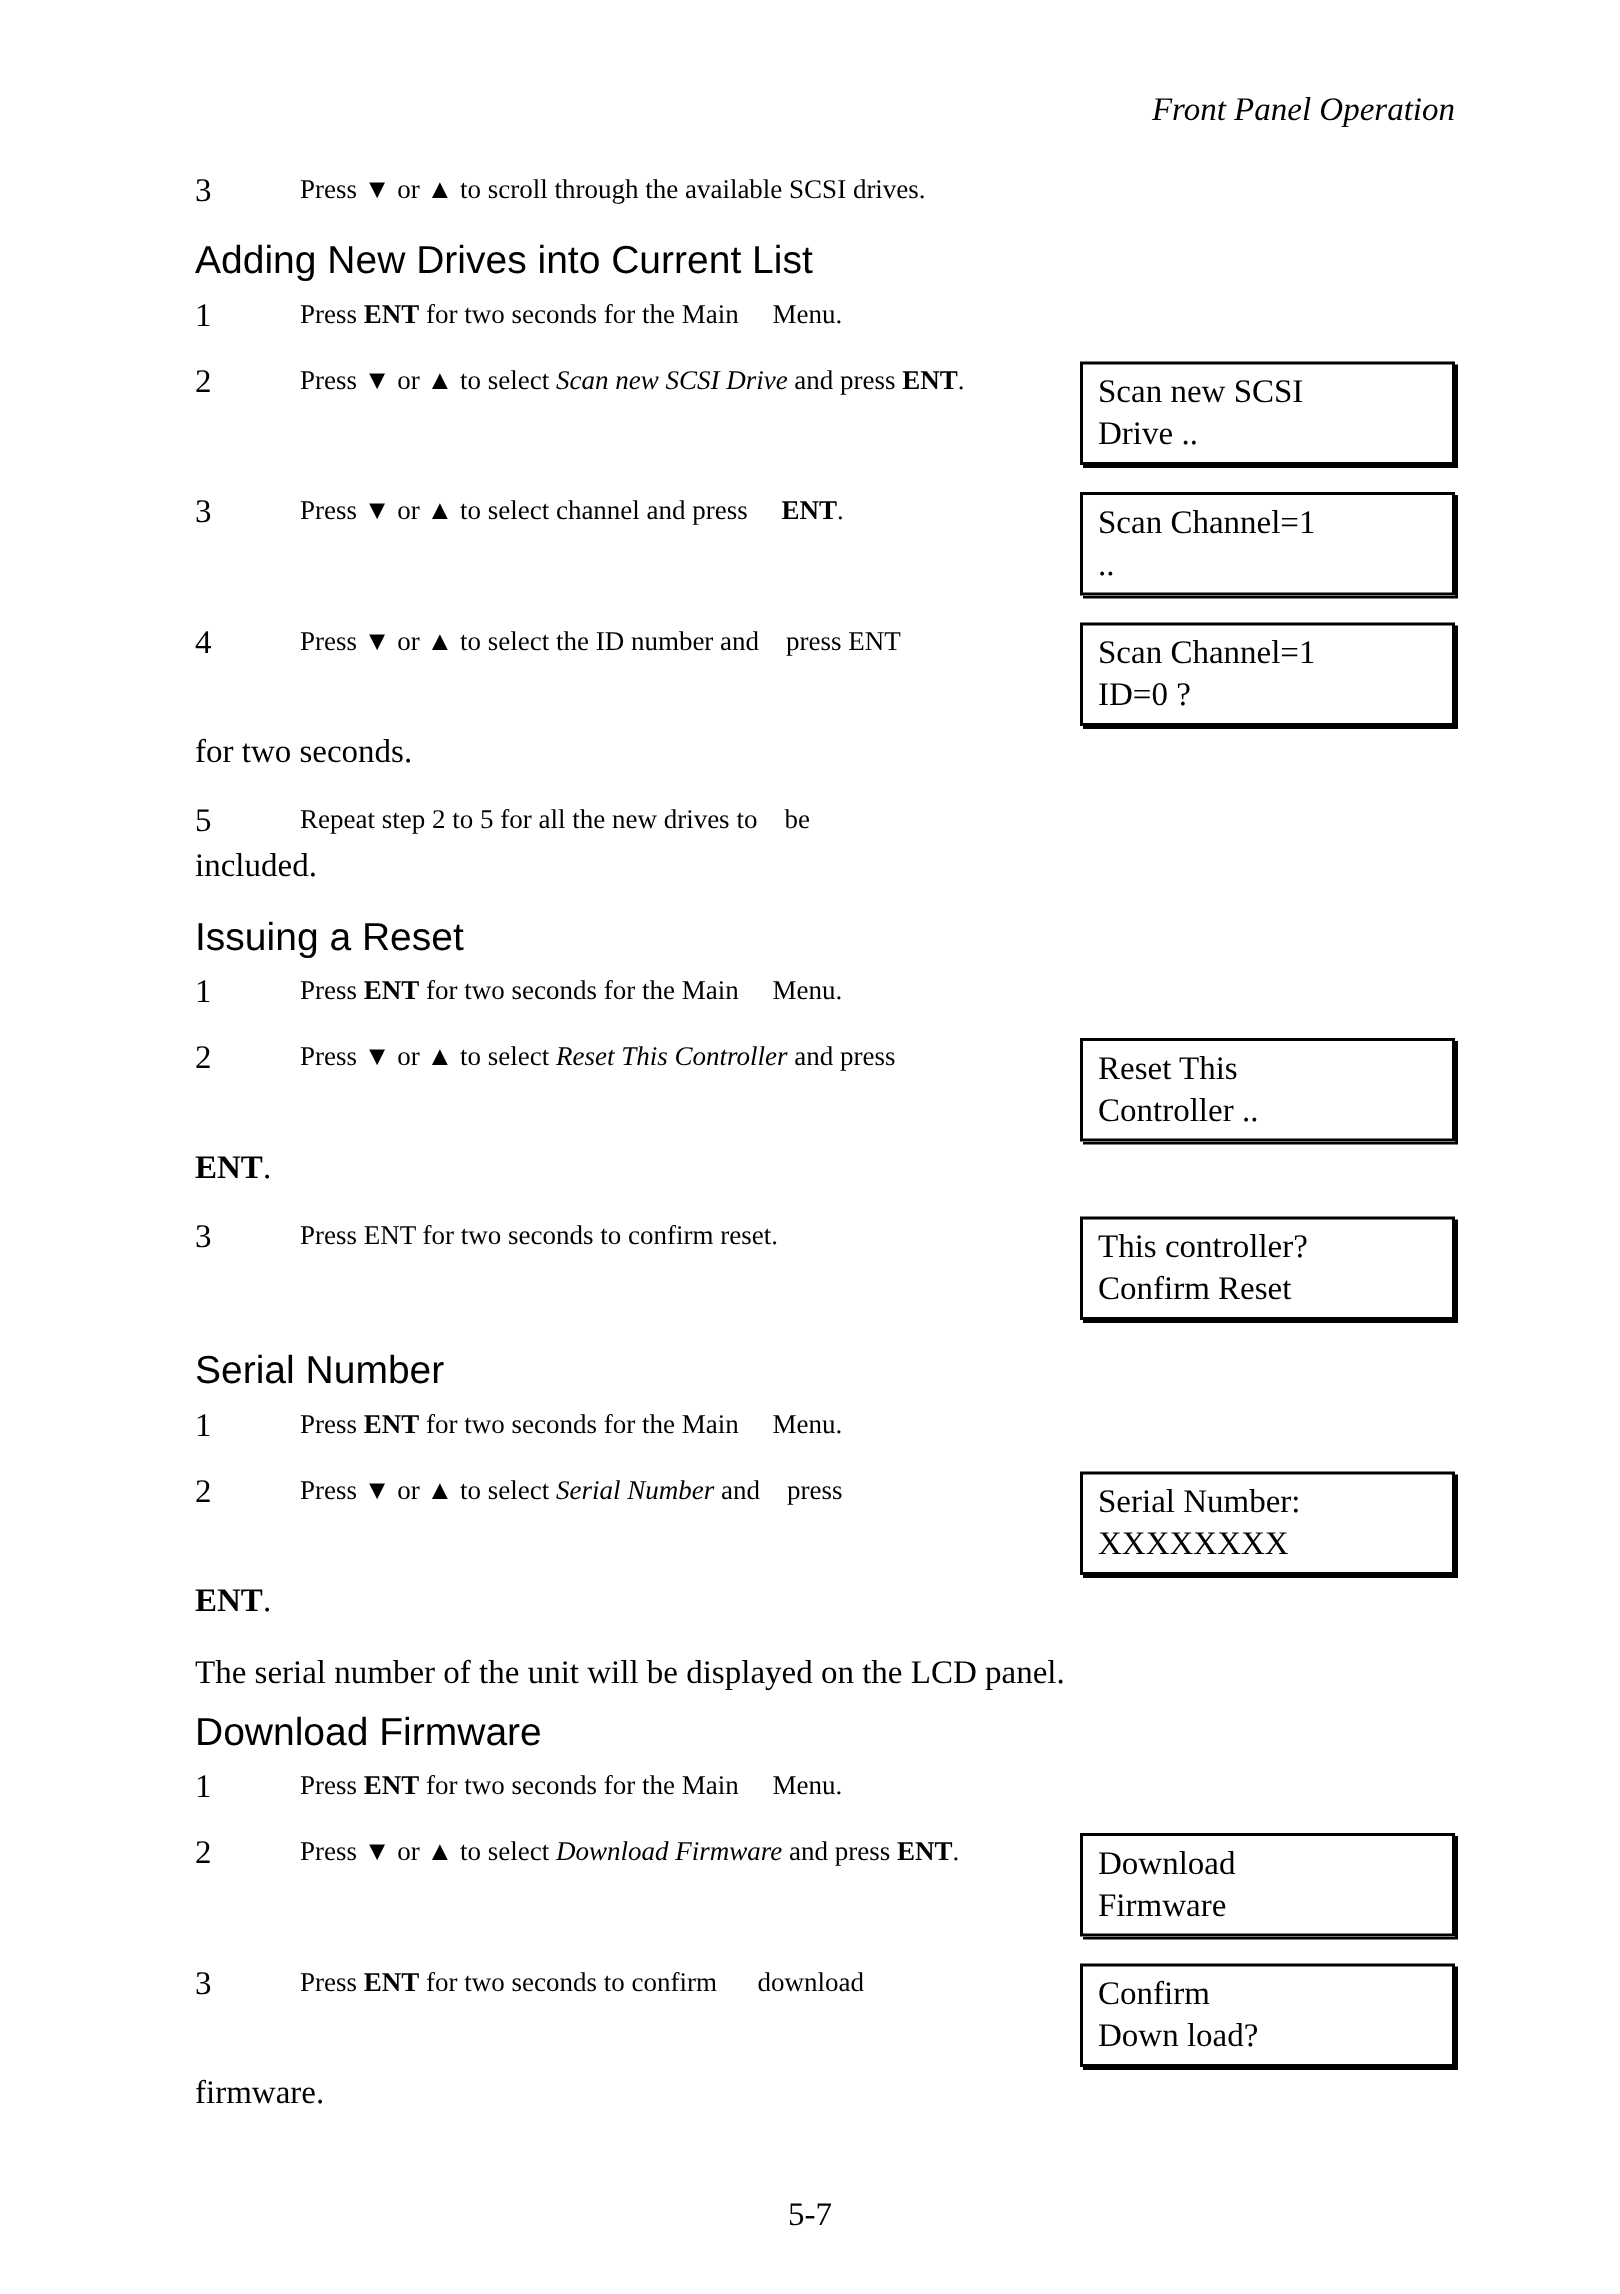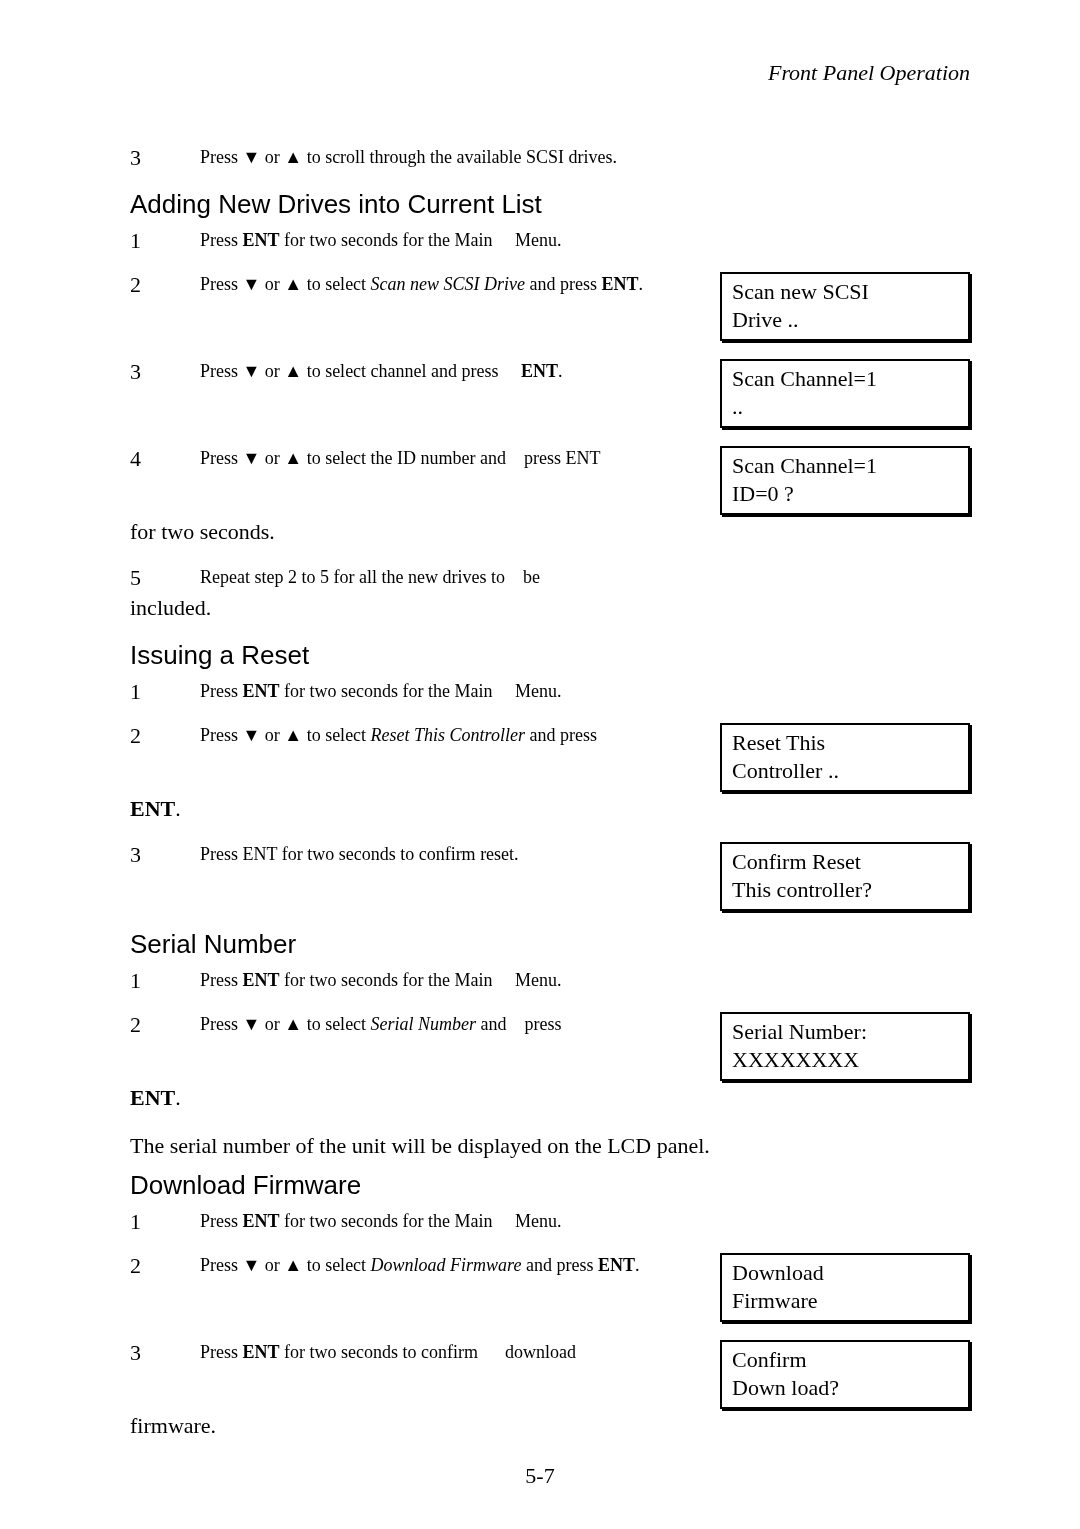--- a/index.html
+++ b/index.html
@@ -20,7 +20,7 @@
     text-align: right;
     font-style: italic;
     font-size: 22px;
-    margin-bottom: 59px;
+    margin-bottom: 28px;
   }
   .section-title {
     font-family: Arial, Helvetica, sans-serif;

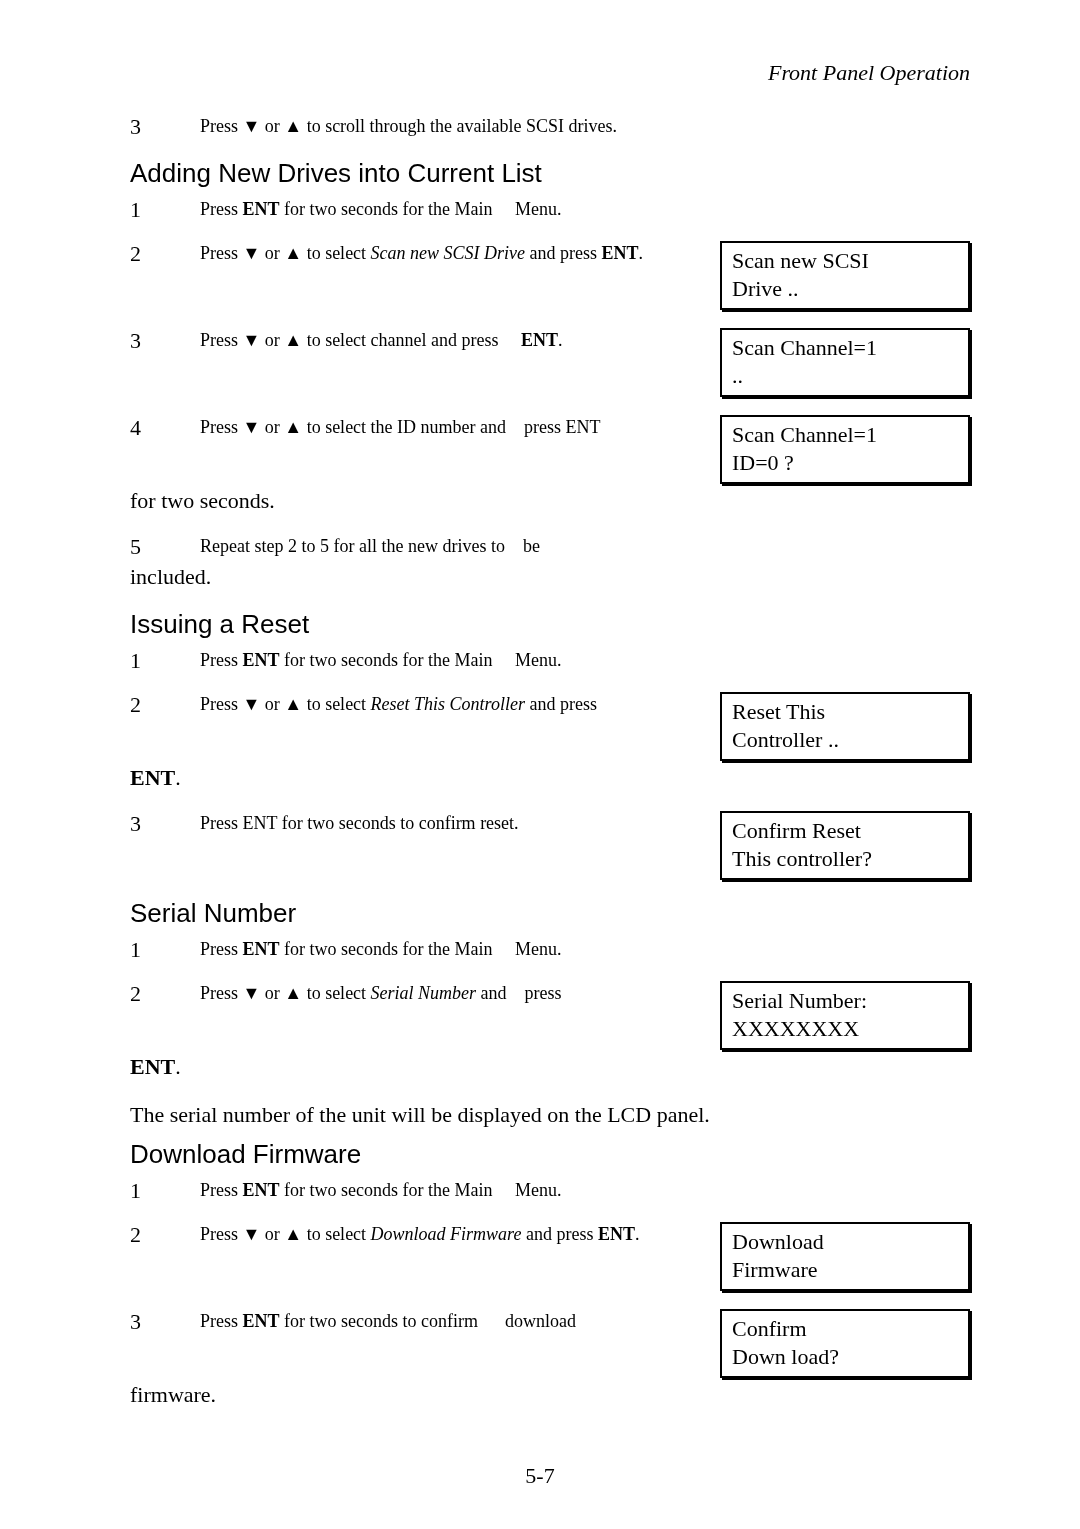--- a/index.html
+++ b/index.html
@@ -190,8 +190,8 @@
     <div class="text-col">Press ENT for two seconds to confirm reset.</div>
     <div class="lcd-col">
       <div class="lcd">
+        <div>This controller?</div>
         <div>Confirm Reset</div>
-        <div>This controller?</div>
       </div>
     </div>
   </div>

